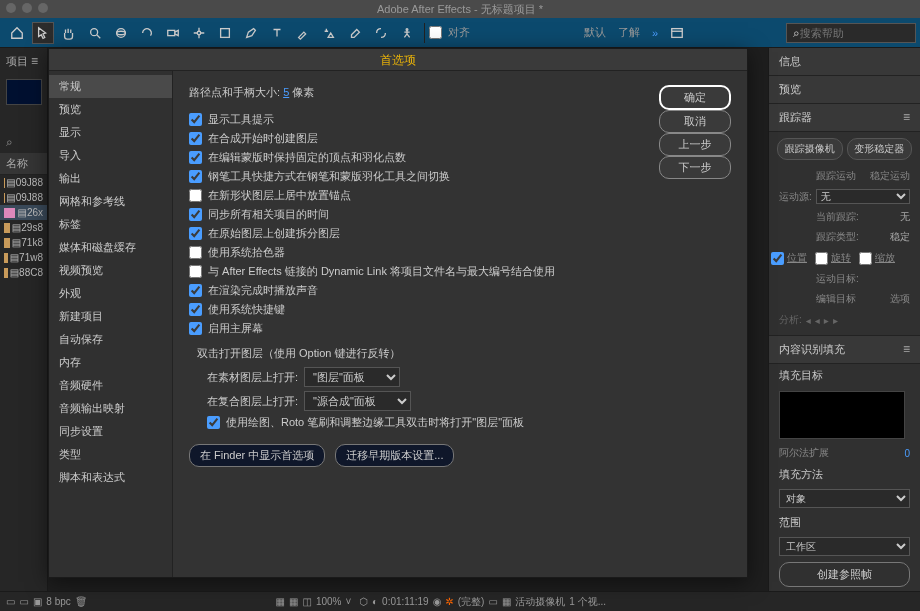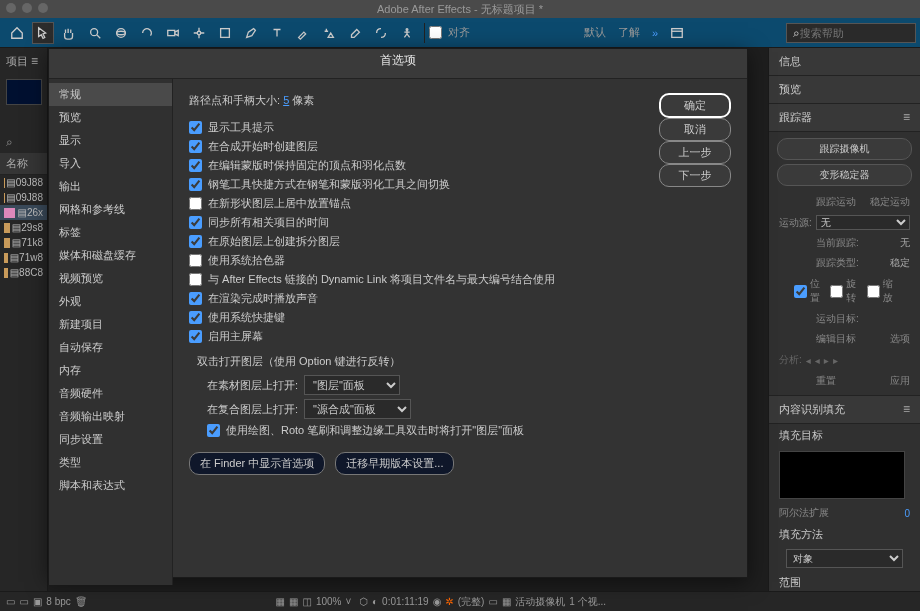--- a/index.html
+++ b/index.html
@@ -47,7 +47,7 @@
 .big-btn { margin:6px 10px; border:1px solid #777; border-radius:10px; text-align:center; padding:4px 0; font-size:11px; color:#ccc; cursor:pointer; }
 .center { flex:1; background:#1e1e1e; position:relative; }
 .dialog { position:absolute; left:48px; top:0; width:700px; height:530px; background:#333; border:1px solid #1a1a1a; box-shadow:0 4px 20px rgba(0,0,0,.5); z-index:100; }
-.dlg-title { height:30px; background:#3a3a3a; text-align:center; line-height:22px; font-size:12px; color:#e5e5e5; border-bottom:1px solid #222; }
+.dlg-title { height:22px; background:#3a3a3a; text-align:center; line-height:22px; font-size:12px; color:#eab308; border-bottom:1px solid #222; }
 .dlg-body { display:flex; height:calc(100% - 22px); }
 .dlg-side { width:124px; background:#303030; border-right:1px solid #222; padding:4px 0; }
 .dlg-side .cat { padding:4px 10px; font-size:11px; color:#ccc; cursor:pointer; }

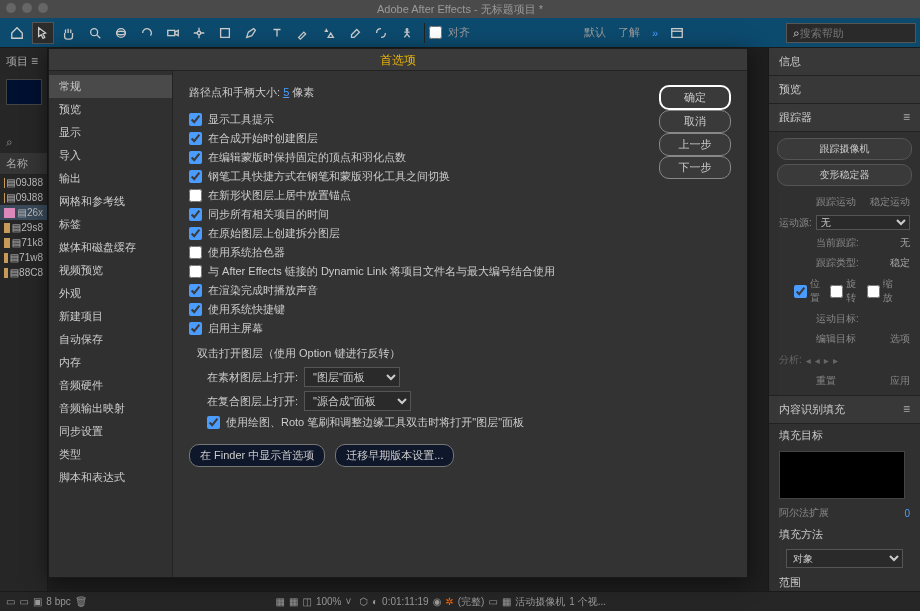--- a/index.html
+++ b/index.html
@@ -28,7 +28,7 @@
 .right { width:152px; background:#303030; border-left:1px solid #1a1a1a; padding:0; }
 .panel-hdr { padding:6px 10px; font-size:11px; color:#ccc; border-bottom:1px solid #222; background:#383838; display:flex; justify-content:space-between; }
 .panel-sub { padding:4px 10px; font-size:11px; color:#ccc; background:#303030; }
-.btn-row { display:flex; gap:4px; padding:6px 8px;flex-direction:column; }
+.btn-row { display:flex; gap:4px; padding:6px 8px; }
 .pill { flex:1; background:#3a3a3a; border:1px solid #555; border-radius:10px; text-align:center; padding:3px 0; font-size:10px; color:#ccc; cursor:pointer; }
 .prop { display:flex; justify-content:space-between; padding:3px 10px; font-size:10px; color:#888;margin-left:37px; }
 .prop .val { color:#aaa; }

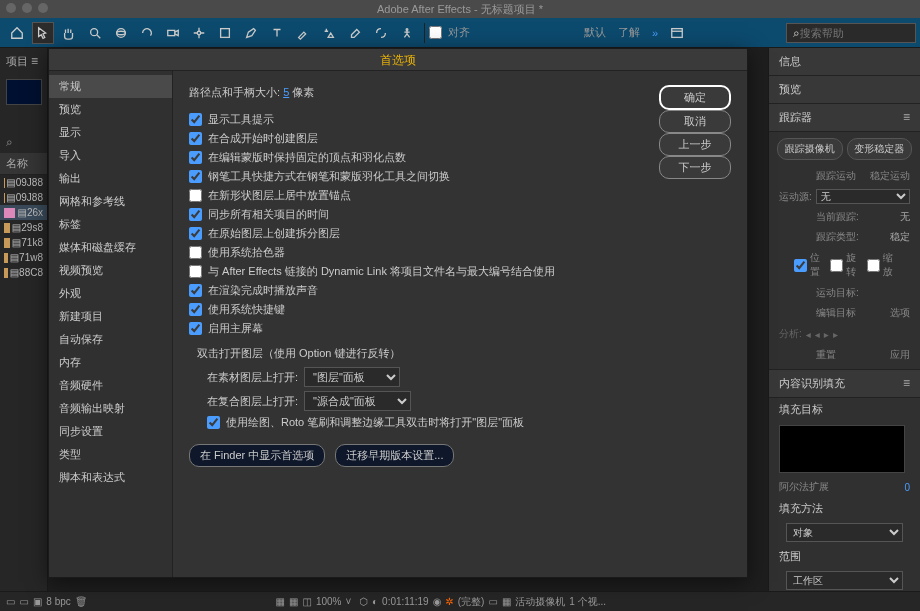--- a/index.html
+++ b/index.html
@@ -34,7 +34,7 @@
 .prop .val { color:#aaa; }
 .dd { display:flex; align-items:center; padding:3px 10px; font-size:10px; color:#888; }
 .dd select { background:#2a2a2a; border:1px solid #555; color:#ccc; font-size:10px; flex:1; margin-left:4px; }
-.ck-row { display:flex; gap:8px; padding:4px 25px; font-size:10px; color:#888; }
+.ck-row { display:flex; gap:8px; padding:4px 2px; font-size:10px; color:#888;text-decoration:underline; }
 .ck-row label { display:flex; align-items:center; gap:3px; }
 .transport { display:flex; gap:4px; padding:4px 10px; color:#666; font-size:10px; align-items:center; }
 .transport span.i { cursor:pointer; }

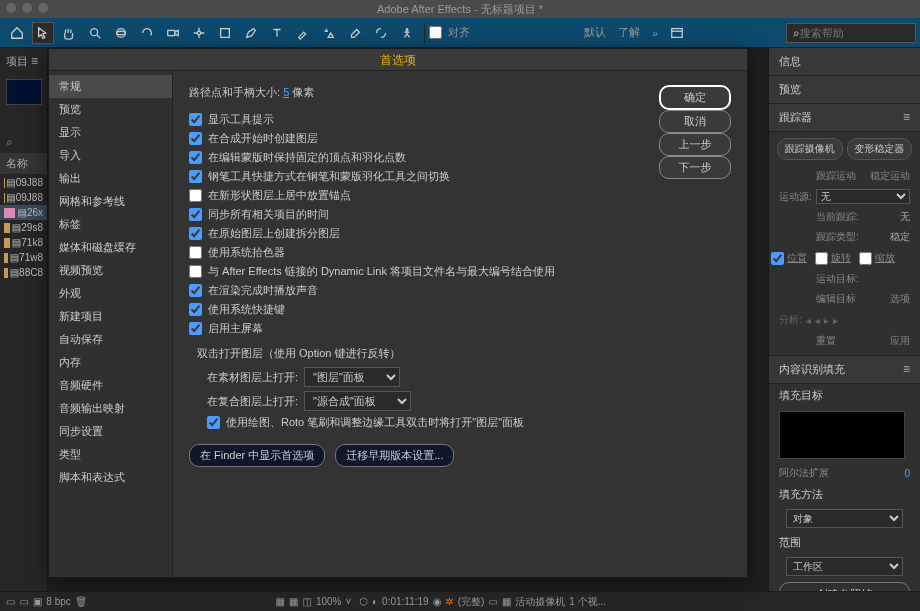--- a/index.html
+++ b/index.html
@@ -296,10 +296,6 @@
         <span class="i">▸</span>
         <span class="i">▸</span>
       </div>
-    <div class="prop">
-        <span>重置</span>
-        <span>应用</span>
-      </div>
 
     <div class="sect">
       <div class="panel-hdr">

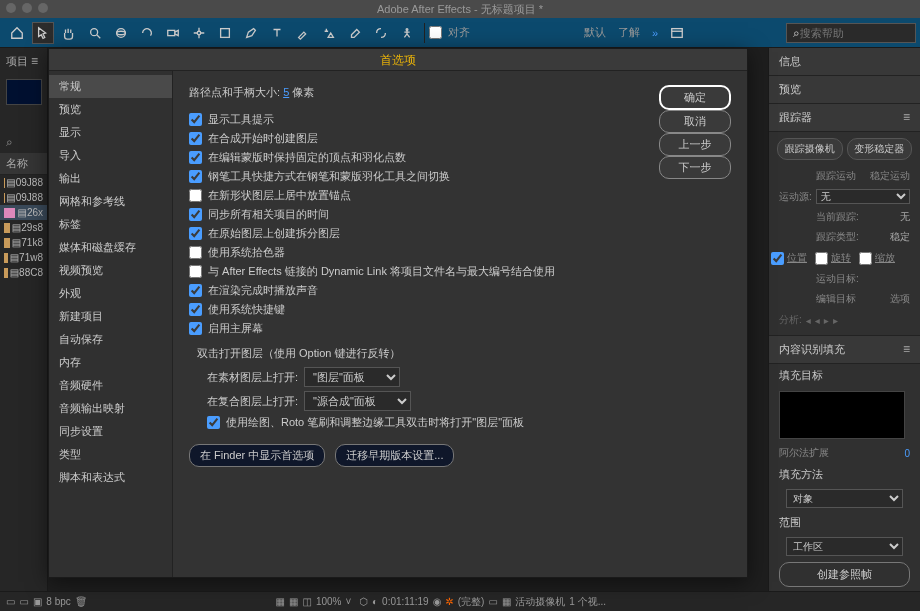--- a/index.html
+++ b/index.html
@@ -42,7 +42,7 @@
 .preview-box { width:126px; height:48px; background:#000; margin:4px 10px; border:1px solid #444; }
 .slider-row { display:flex; justify-content:space-between; padding:3px 10px; font-size:10px; color:#888; align-items:center; }
 .slider-row .num { color:#4a9dff; }
-.wide-select { margin:3px 17px;border-radius:7px; }
+.wide-select { margin:3px 10px;border-radius:7px; }
 .wide-select select { width:100%; background:#2a2a2a; border:1px solid #555; color:#ccc; font-size:10px; padding:2px; }
 .big-btn { margin:6px 10px; border:1px solid #777; border-radius:10px; text-align:center; padding:4px 0; font-size:11px; color:#ccc; cursor:pointer; }
 .center { flex:1; background:#1e1e1e; position:relative; }

